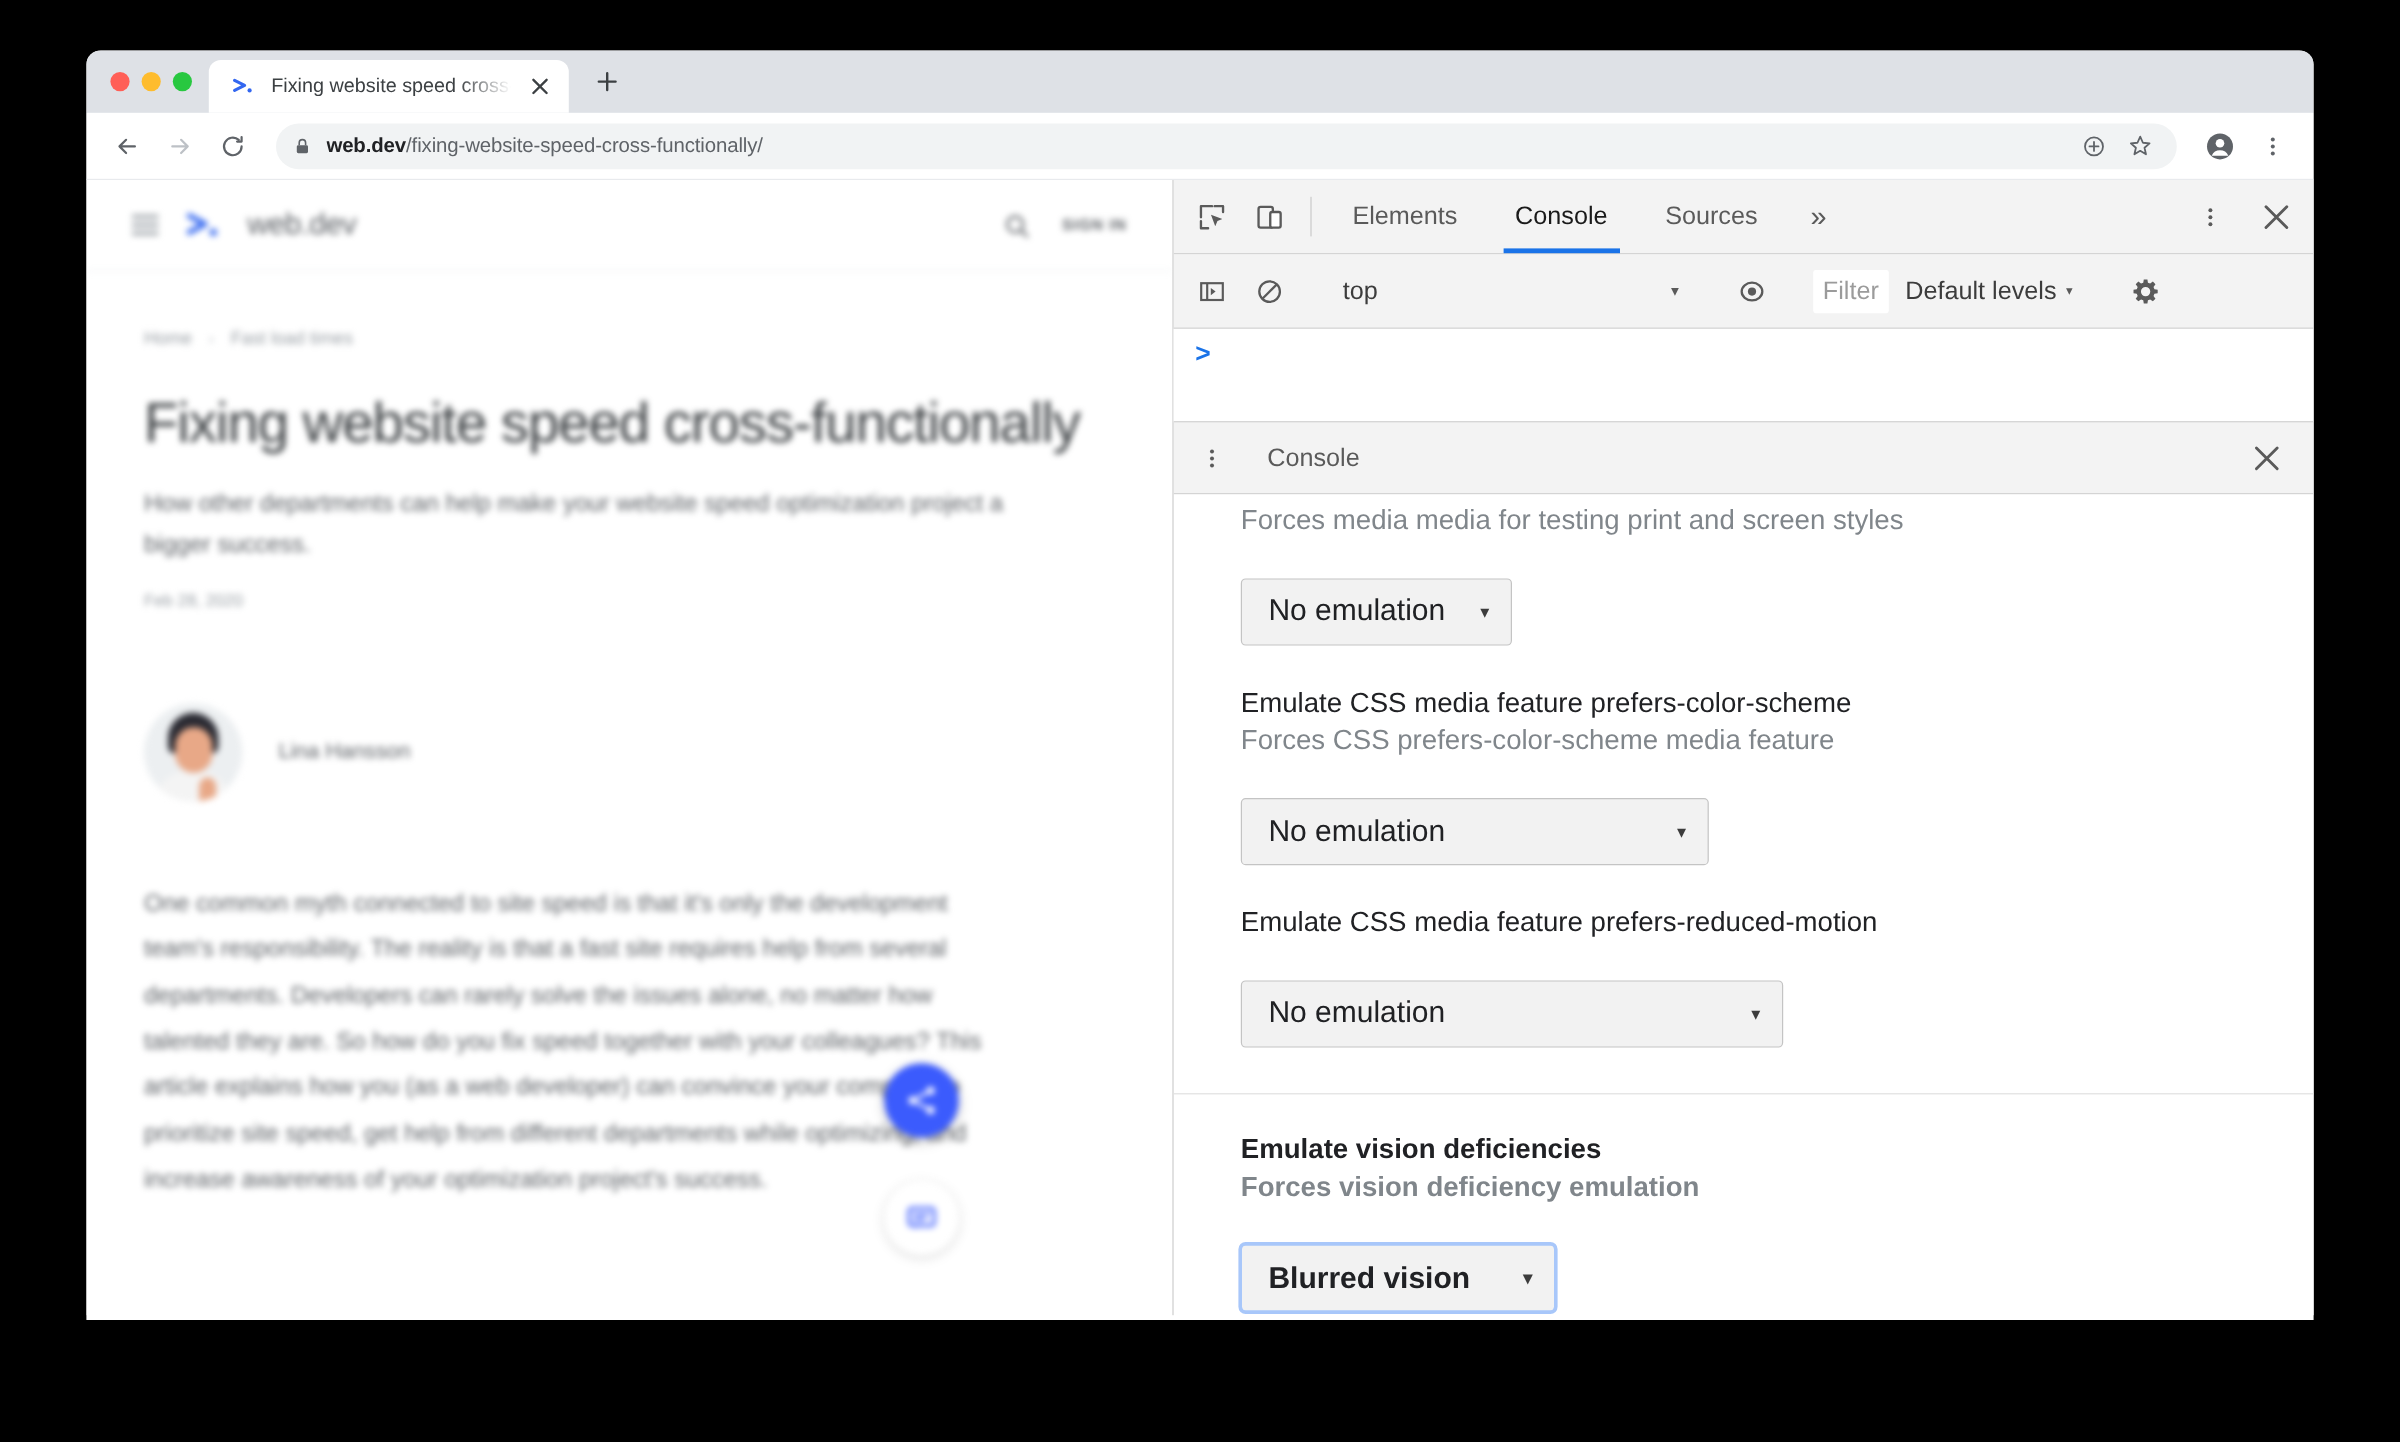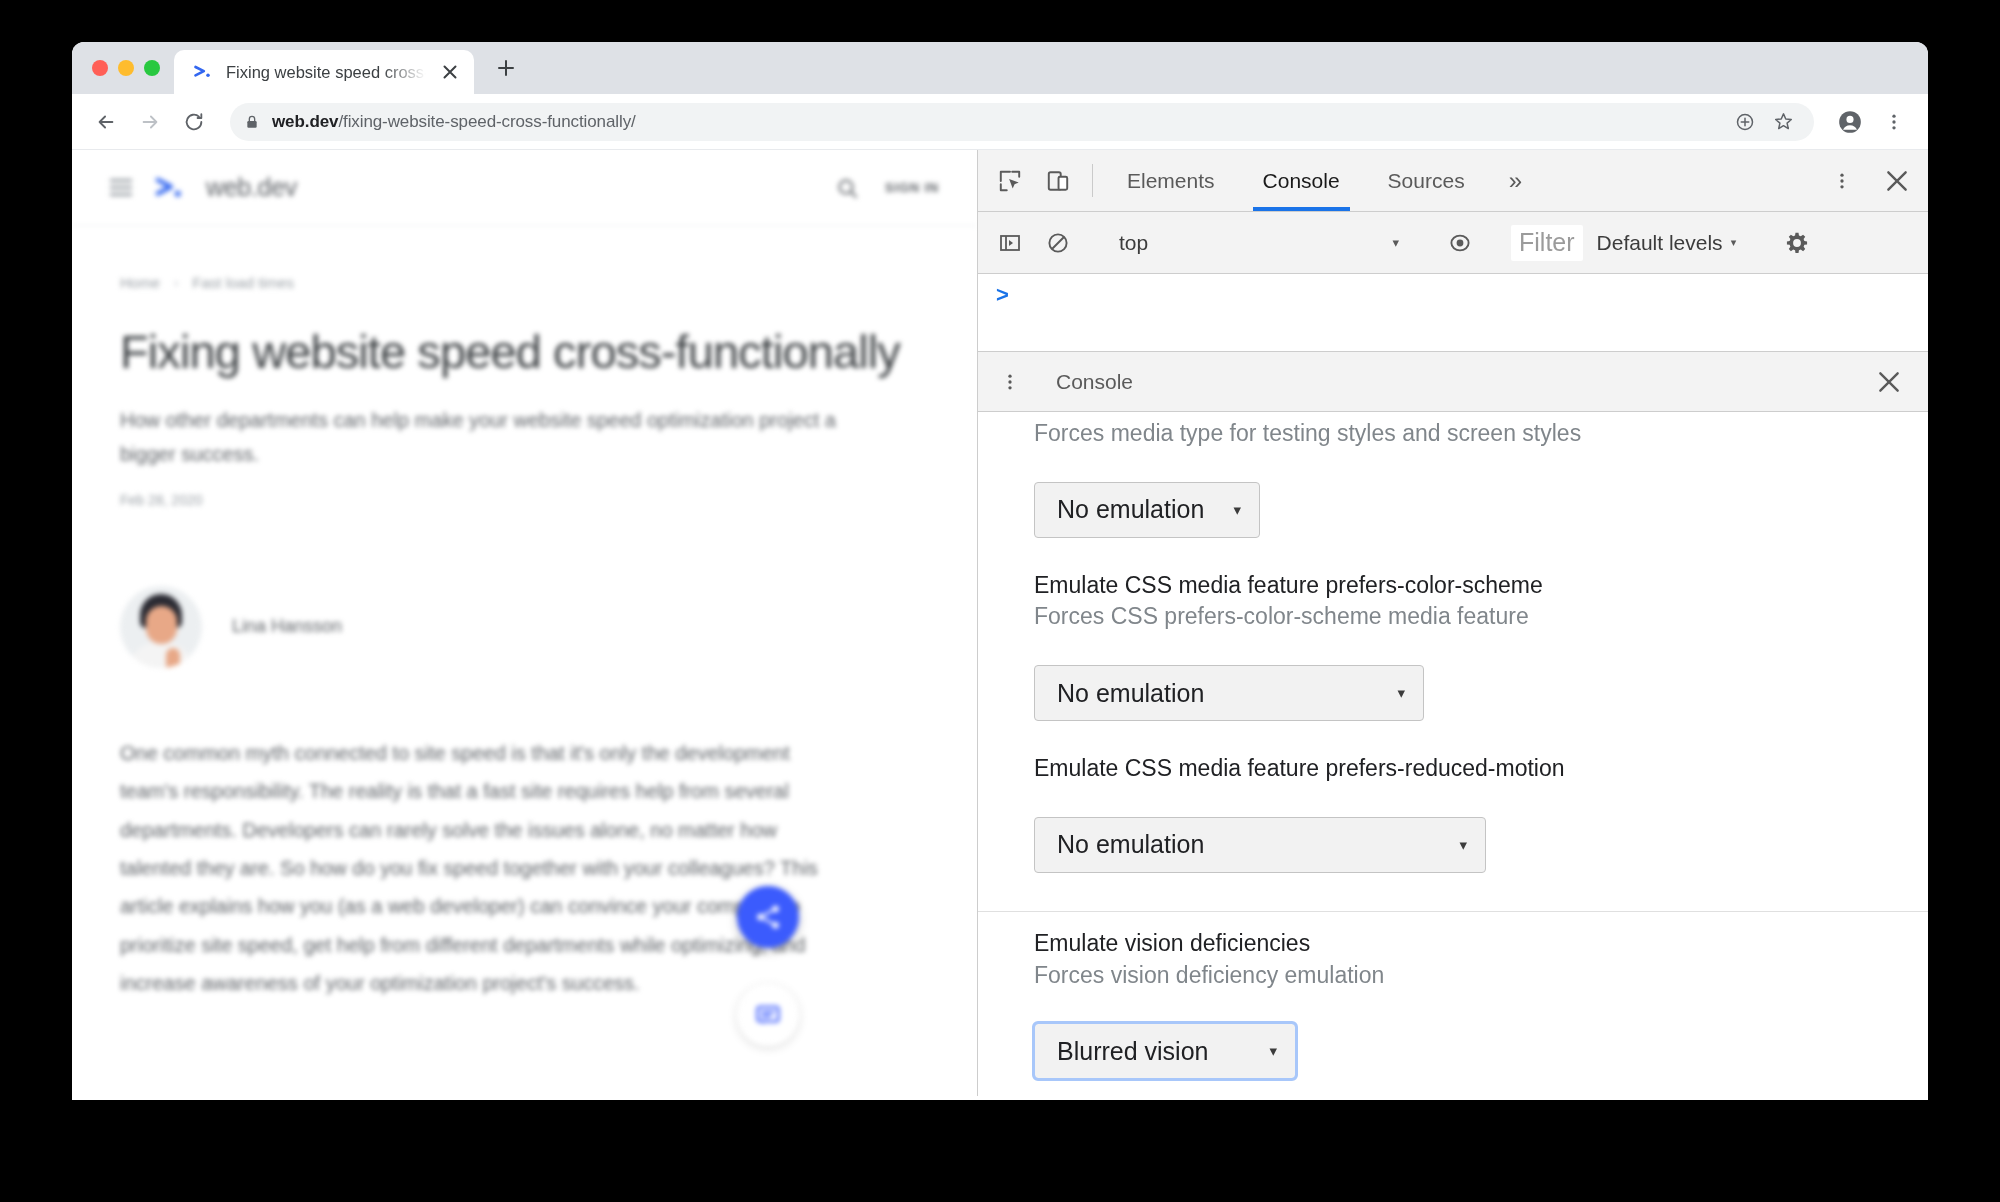--- a/index.html
+++ b/index.html
@@ -235,7 +235,7 @@
   #context-label { font-size: 21px; color: #3c3c3c; }
   #context-caret { margin-left: auto; color: #5a5a5a; font-size: 13px; }
   #filter-input {
-    font-size: 25px; color: #9b9b9b; background: #ffffff;
+    font-size: 21px; color: #9b9b9b; background: #ffffff;
     padding: 4px 8px; border-radius: 2px;
     height: 36px; display: flex; align-items: center;
   }

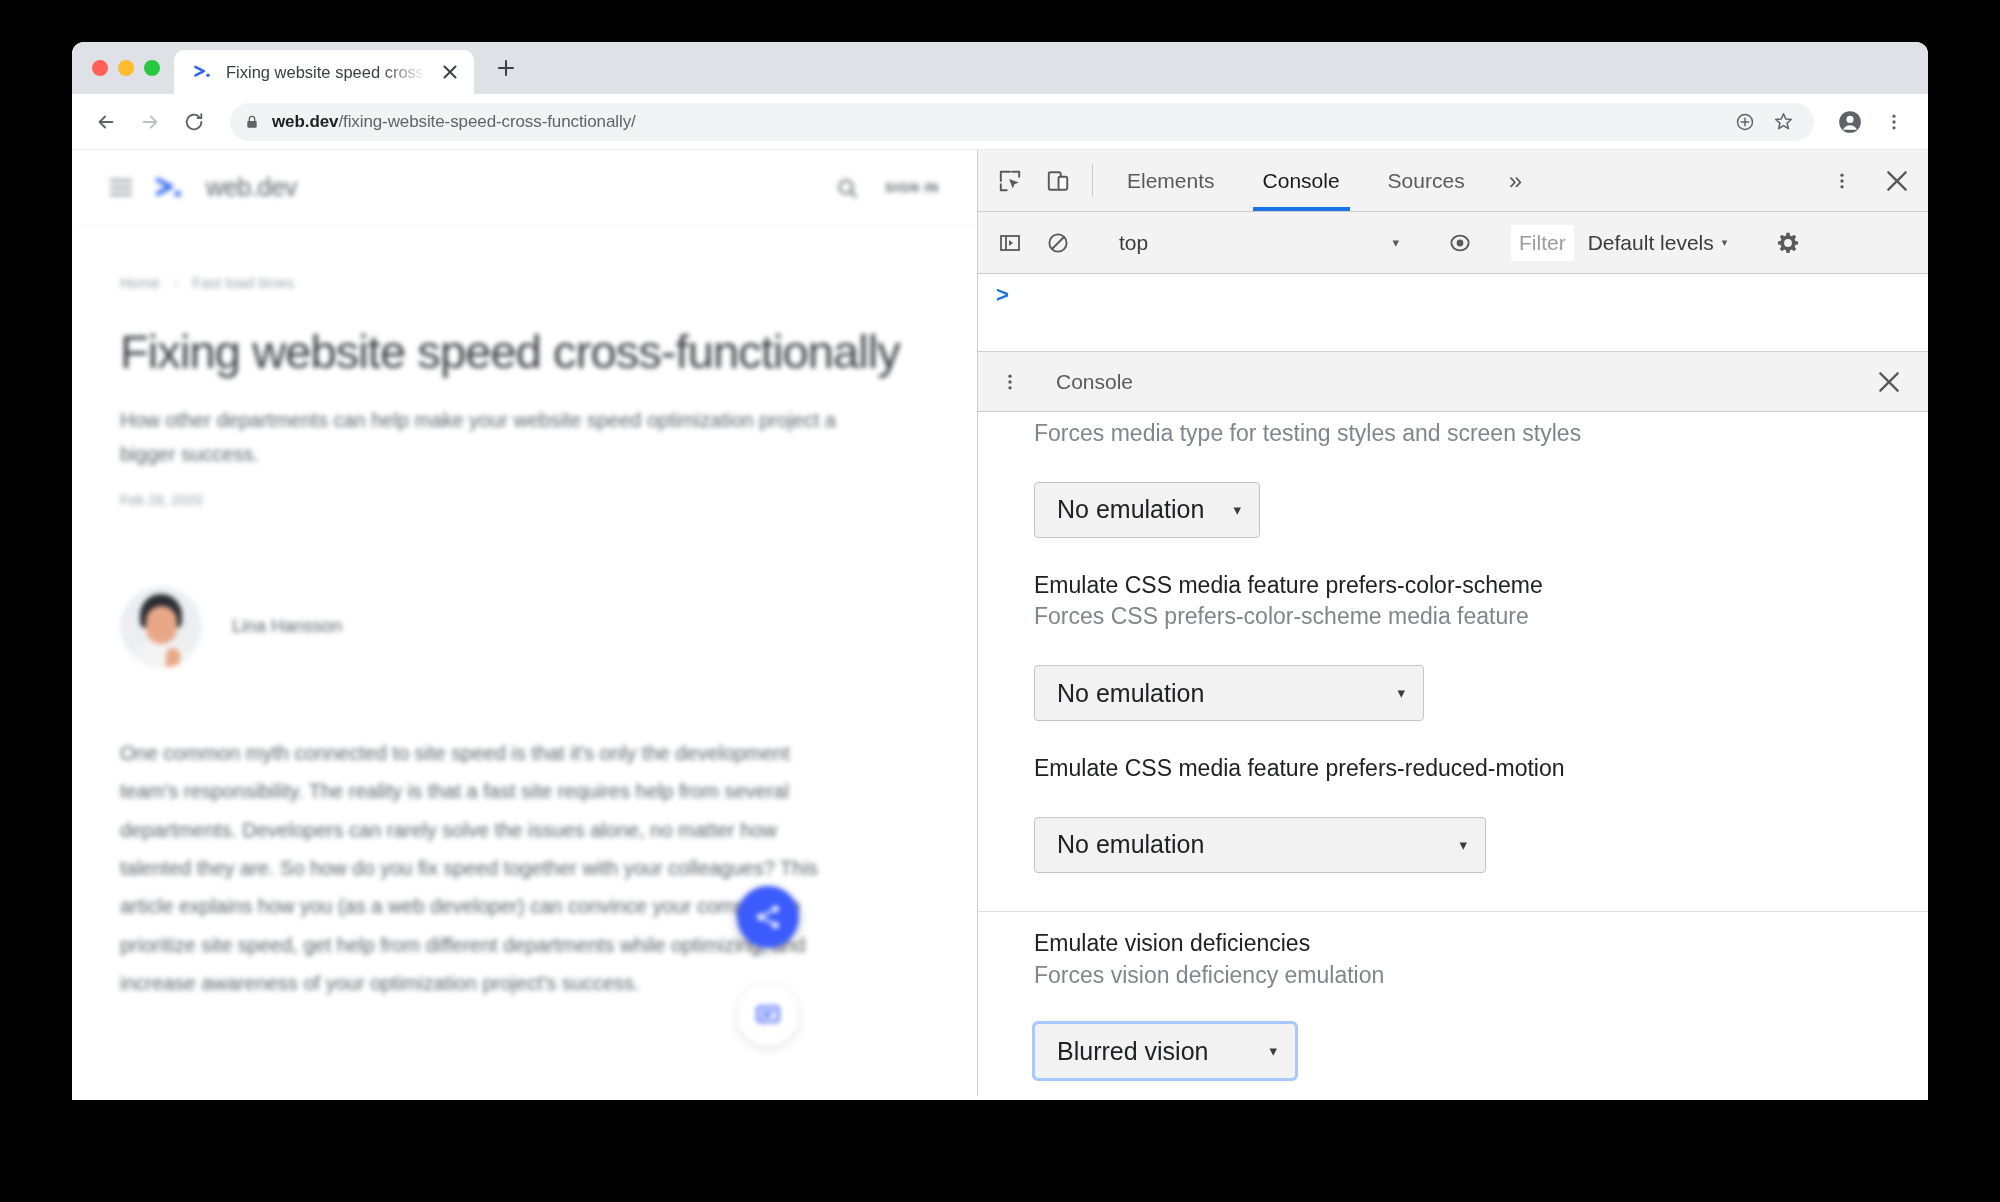--- a/index.html
+++ b/index.html
@@ -584,7 +584,7 @@
         <div id="rendering-panel">
 
           <div class="render-section">
-            <div class="render-desc">Forces media type for testing styles and screen styles</div>
+            <div class="render-desc">Forces media media for testing print and screen styles</div>
             <div class="render-select w1">
               <span class="sel-label">No emulation</span>
               <span class="caret">▾</span>

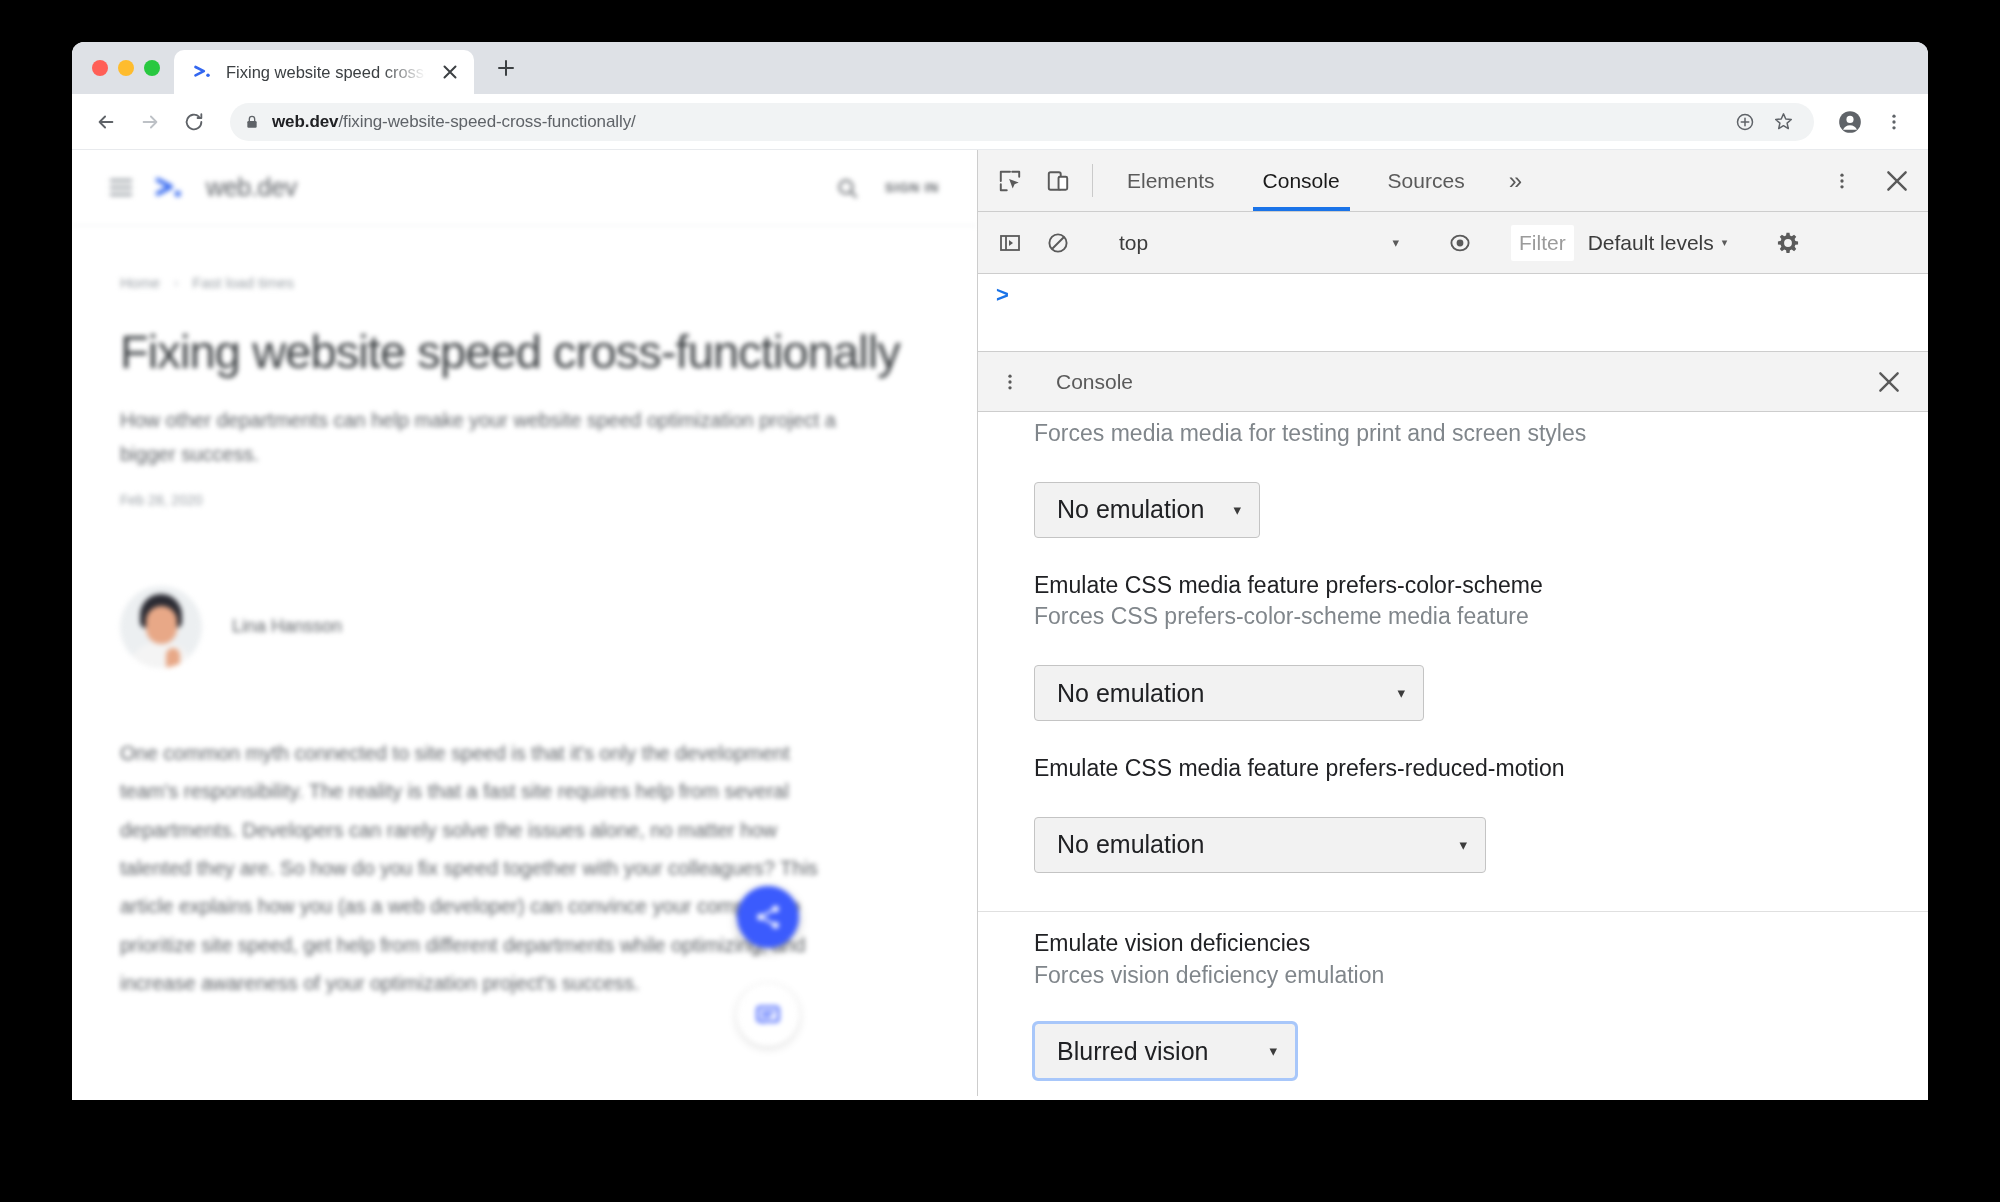--- a/index.html
+++ b/index.html
@@ -279,7 +279,7 @@
     padding: 0 0 0 0;
   }
   .render-section { padding: 6px 56px 26px 56px; }
-  .render-section.divided { border-top: 1px solid #e0e0e0; padding-top: 16px; margin-top: 12px; }
+  .render-section.divided { border-top: 1px solid #e0e0e0; padding-top: 30px; margin-top: 12px; font-weight: bold; }
   .render-title { font-size: 23px; color: #202124; line-height: 1.38; }
   .render-desc { font-size: 23px; color: #80868b; line-height: 1.38; }
   .render-select {

